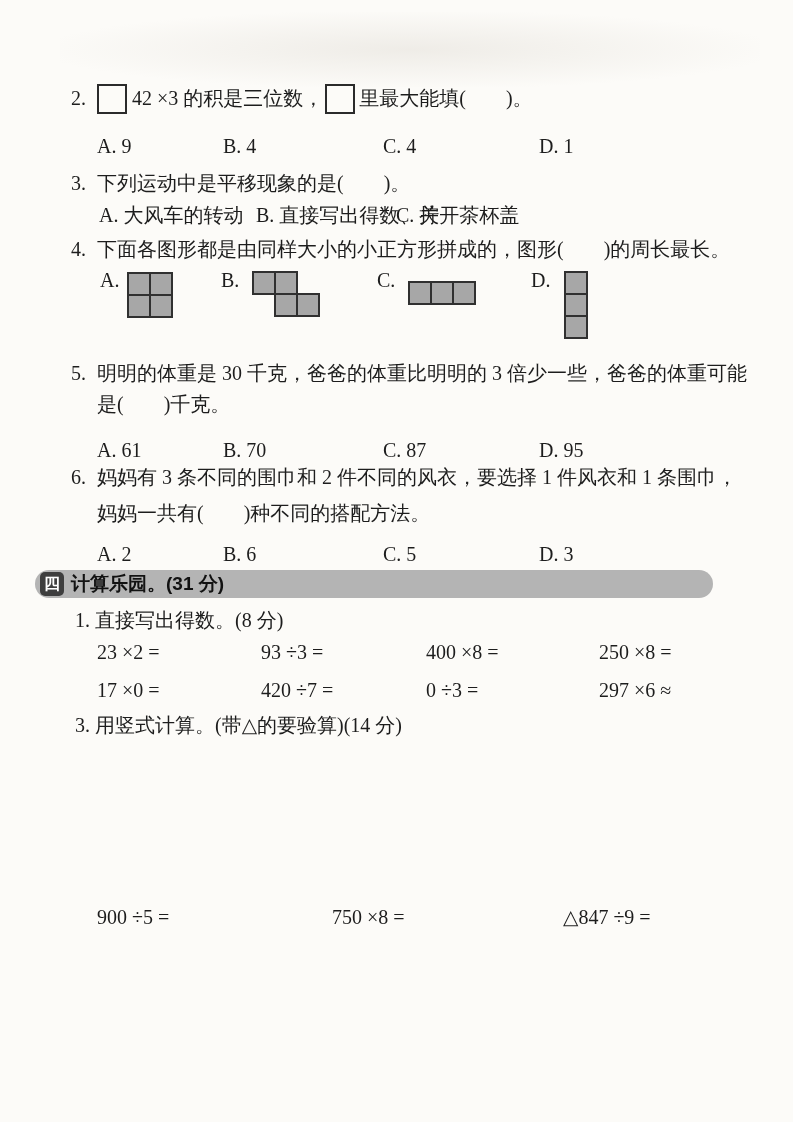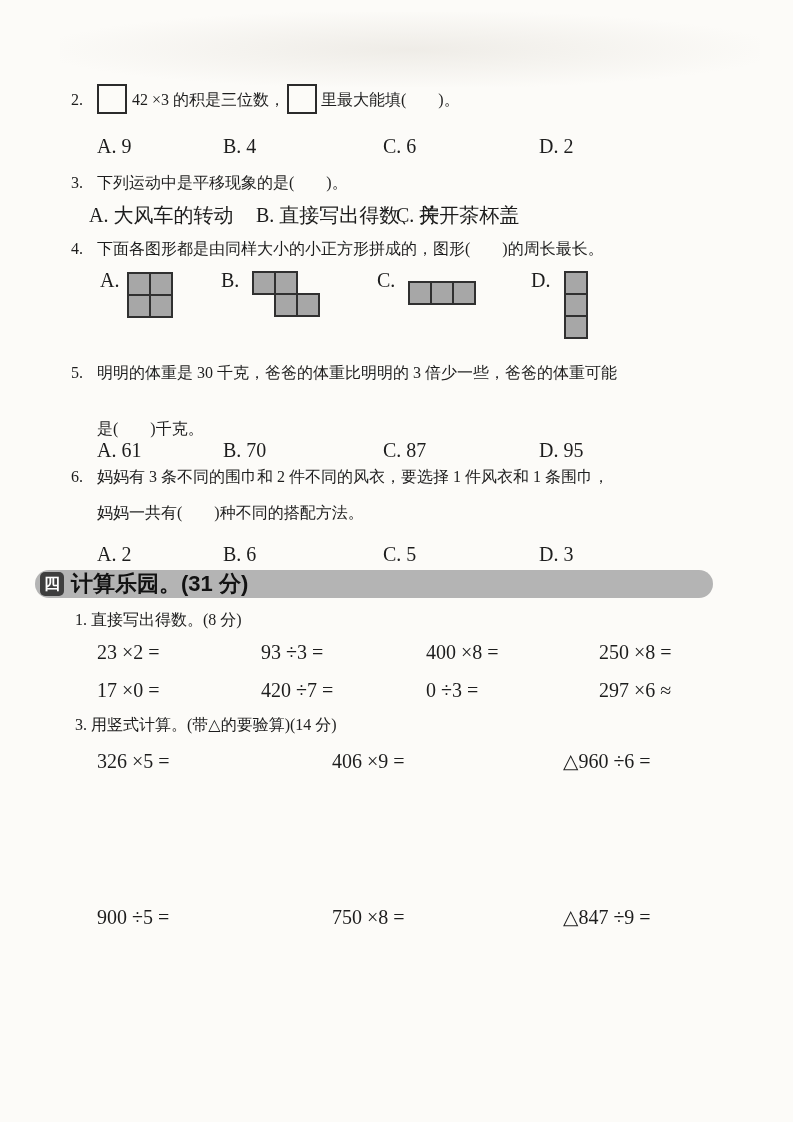--- a/index.html
+++ b/index.html
@@ -19,7 +19,7 @@
   }
   .line{
     position:absolute;left:71px;
-    font-size:16px;line-height:26px;white-space:nowrap;
+    font-size:20px;line-height:26px;white-space:nowrap;
   }
   .qnum{display:inline-block;width:26px;}
   .blank-box{

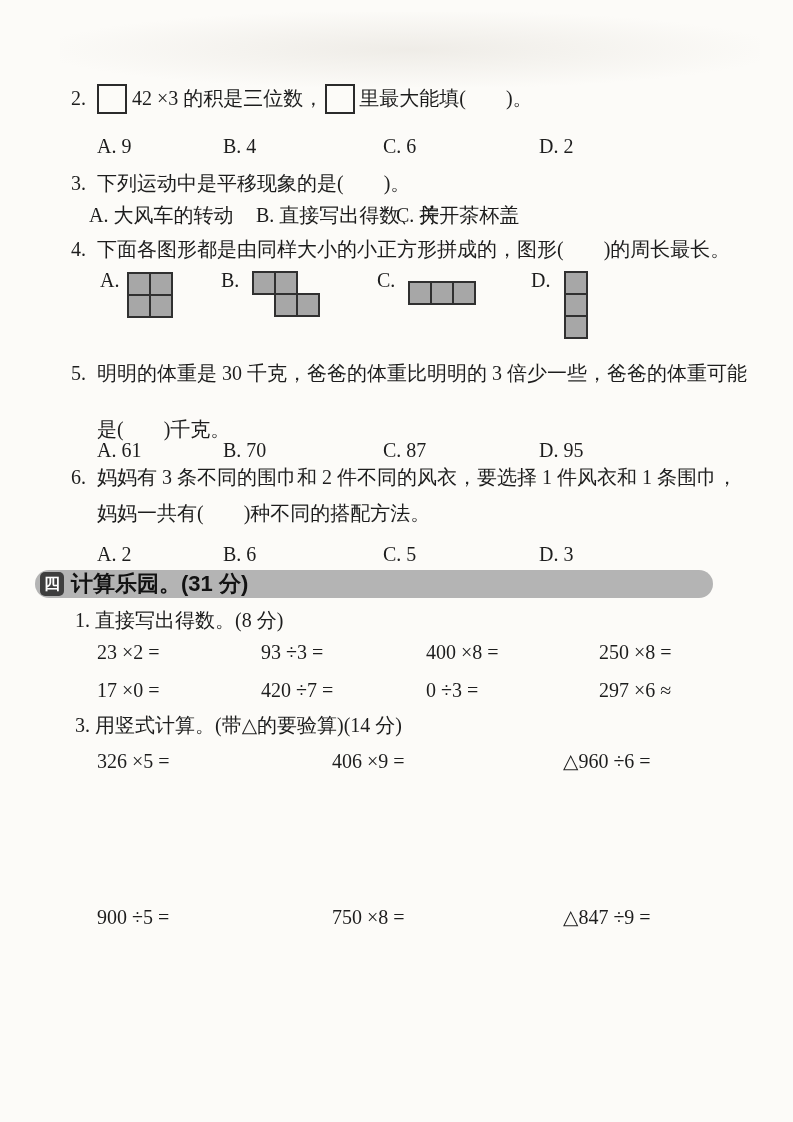--- a/index.html
+++ b/index.html
@@ -80,7 +80,7 @@
   <div class="opts-row q2cols" style="top:133px">
     <span class="o1">A. 9</span>
     <span class="o2">B. 4</span>
-    <span class="o3">C. 6</span>
+    <span class="o3">C. 4</span>
     <span class="o4">D. 2</span>
   </div>
 

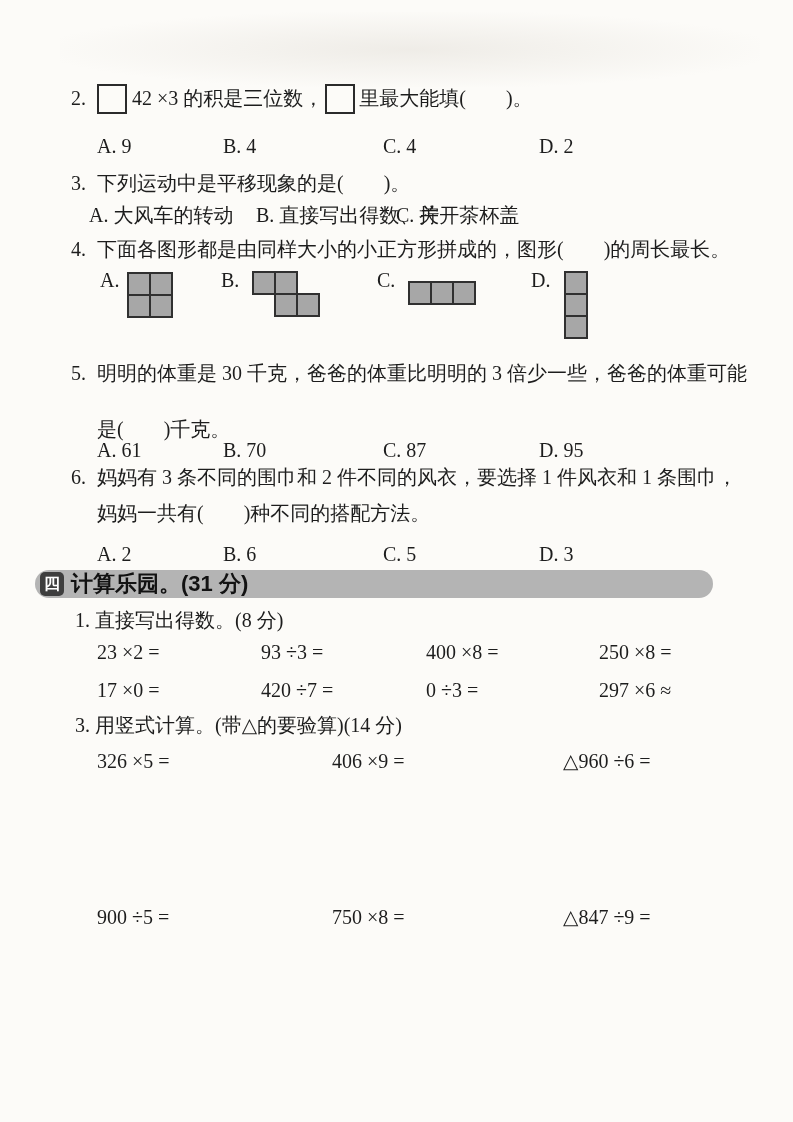--- a/index.html
+++ b/index.html
@@ -81,7 +81,7 @@
     <span class="o1">A. 9</span>
     <span class="o2">B. 4</span>
     <span class="o3">C. 4</span>
-    <span class="o4">D. 2</span>
+    <span class="o4">D. 1</span>
   </div>
 
   <div class="line" style="top:170px">

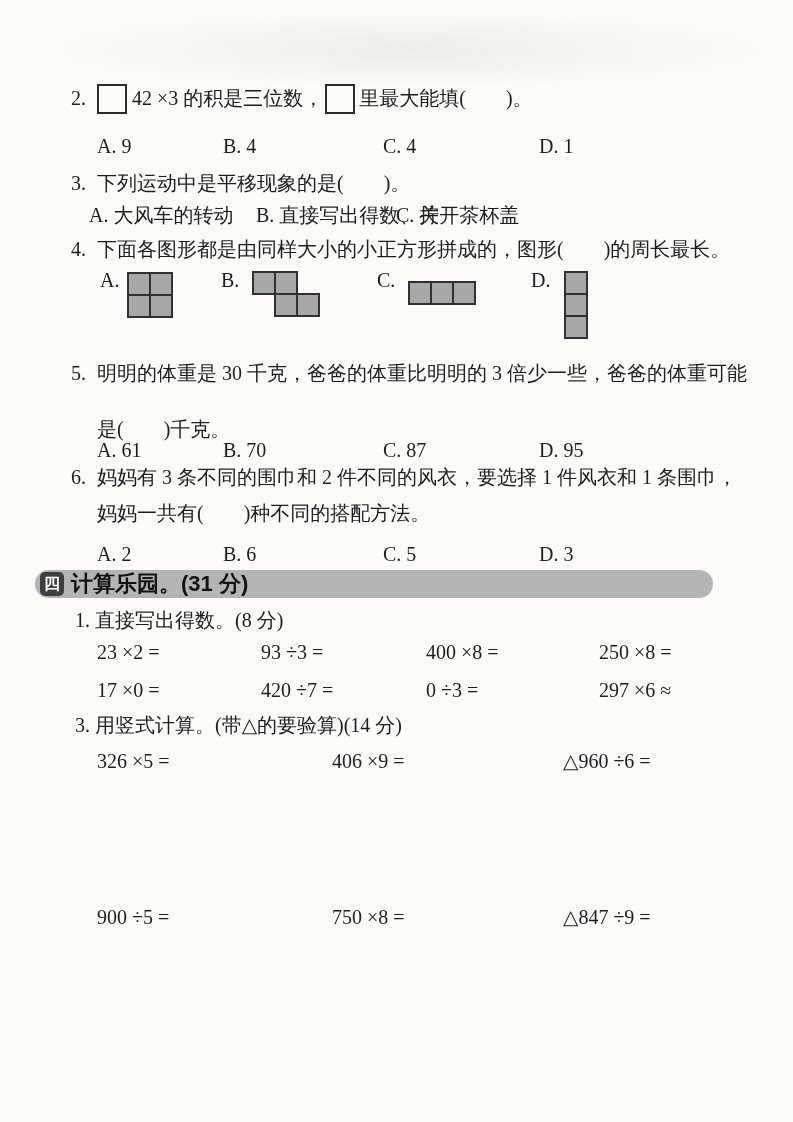--- a/index.html
+++ b/index.html
@@ -31,7 +31,7 @@
   .opts-row{position:absolute;left:0;top:0;width:793px;height:26px;font-size:20px;line-height:26px;}
   .opts-row span{position:absolute;white-space:nowrap;}
   .q2cols .o1{left:97px}.q2cols .o2{left:223px}.q2cols .o3{left:383px}.q2cols .o4{left:539px}
-  .q3cols .o1{left:89px}.q3cols .o2{left:256px}.q3cols .o3{left:396px}.q3cols .o4{left:550px}
+  .q3cols .o1{left:99px}.q3cols .o2{left:256px}.q3cols .o3{left:396px}.q3cols .o4{left:550px}
   .indent{left:97px;}
   
   .shape-label{position:absolute;font-size:20px;line-height:26px;}

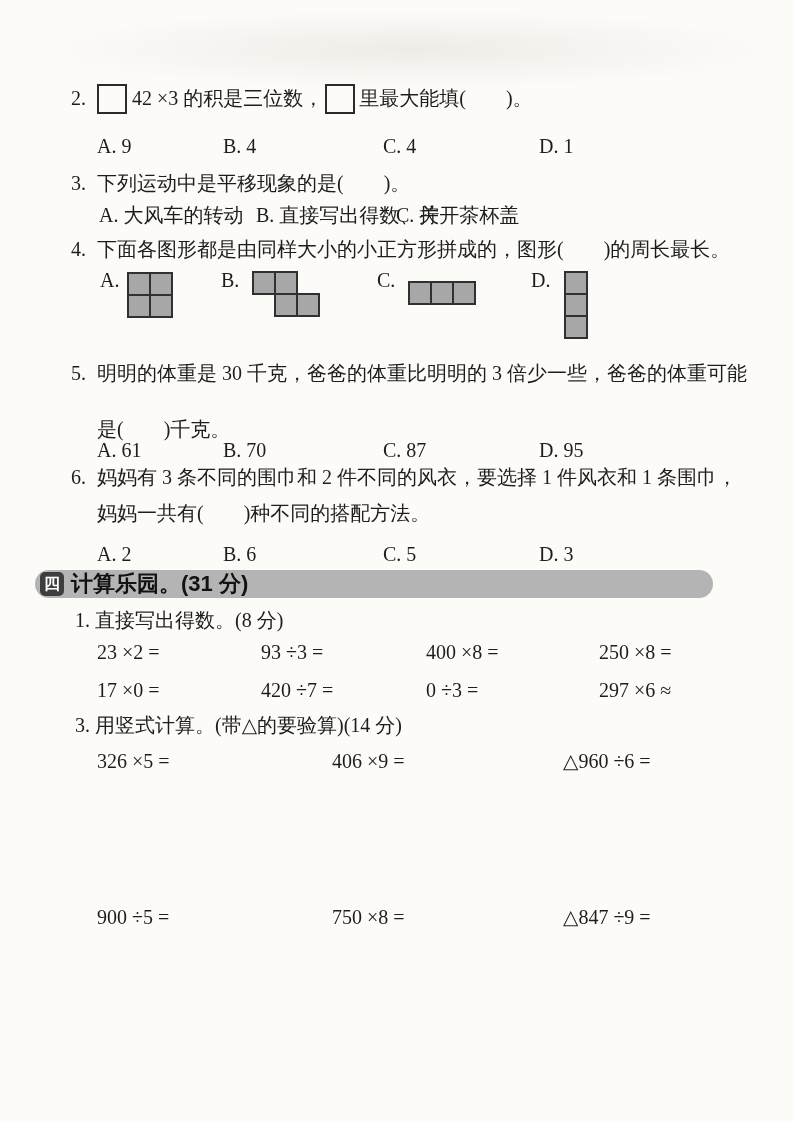--- a/index.html
+++ b/index.html
@@ -128,7 +128,7 @@
   <div class="line" style="top:360px">
     <span class="qnum">5.</span><span>明明的体重是 30 千克，爸爸的体重比明明的 3 倍少一些，爸爸的体重可能</span>
   </div>
-  <div class="line indent" style="top:416px">
+  <div class="line indent" style="top:391px">
     <span>是(　　)千克。</span>
   </div>
   <div class="opts-row q2cols" style="top:437px">

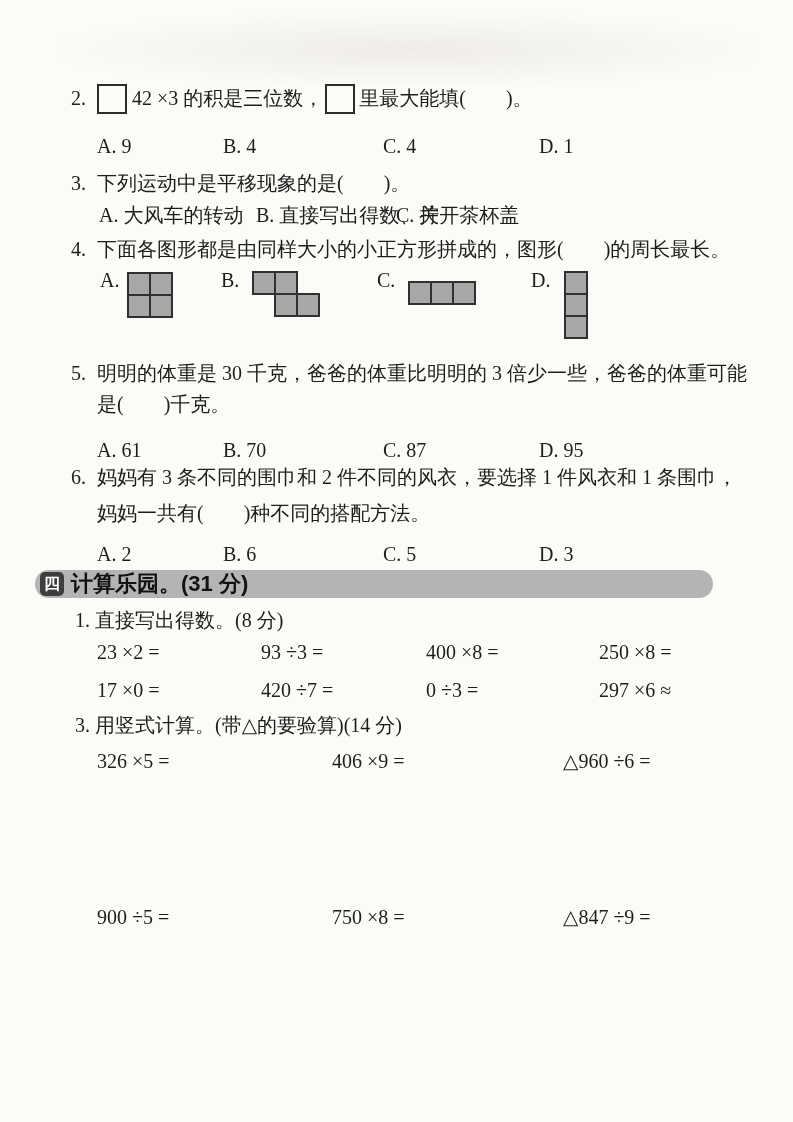--- a/index.html
+++ b/index.html
@@ -54,7 +54,7 @@
   .sec-title{
     position:absolute;left:36px;top:0;height:28px;line-height:28px;
     font-family:"Liberation Sans","DejaVu Sans",sans-serif;
-    font-weight:bold;font-size:22px;color:#121212;white-space:nowrap;
+    font-weight:bold;font-size:19px;color:#121212;white-space:nowrap;
   }
   .calc-row{position:absolute;left:0;width:793px;height:26px;font-size:20px;line-height:26px;}
   .calc-row span{position:absolute;white-space:nowrap;text-align:center;}

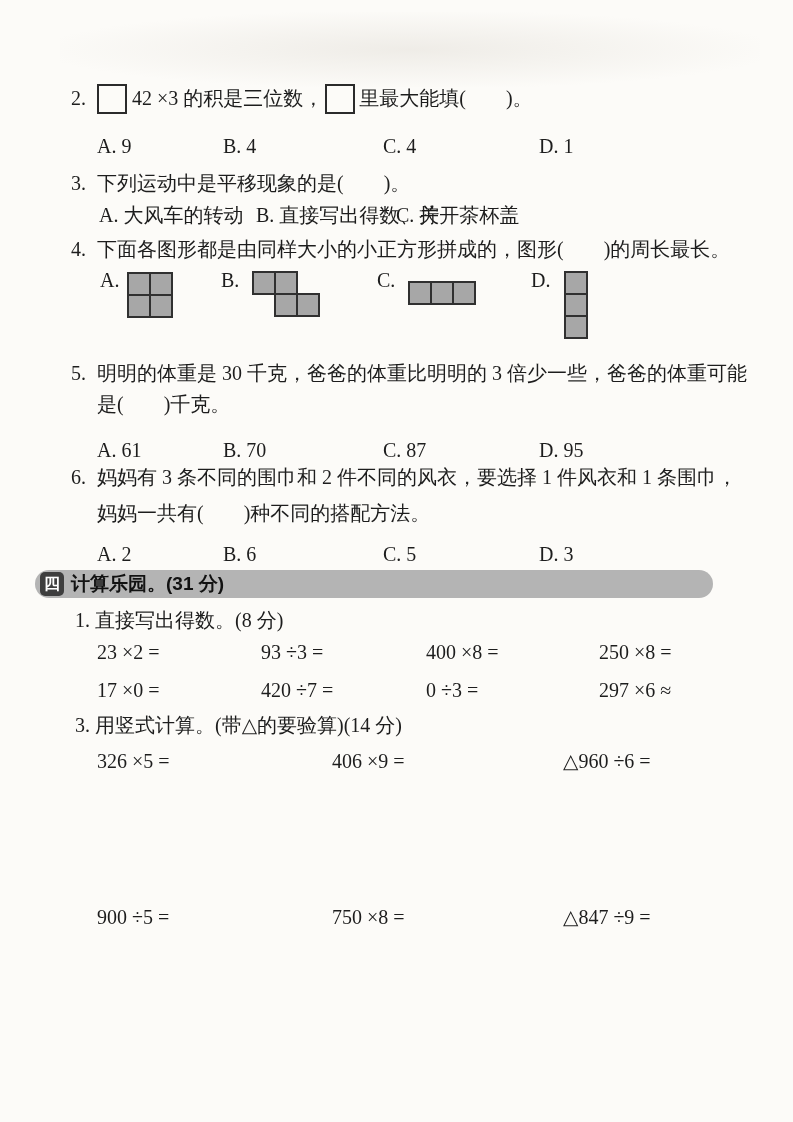--- a/index.html
+++ b/index.html
@@ -175,11 +175,6 @@
   <div class="line" style="top:712px;left:75px">
     <span>3. 用竖式计算。(带△的要验算)(14 分)</span>
   </div>
-  <div class="calc-row" style="top:748px">
-    <span class="c31">326 ×5 =</span>
-    <span class="c32">406 ×9 =</span>
-    <span class="c33">△960 ÷6 =</span>
-  </div>
   <div class="calc-row" style="top:904px">
     <span class="c31">900 ÷5 =</span>
     <span class="c32">750 ×8 =</span>

